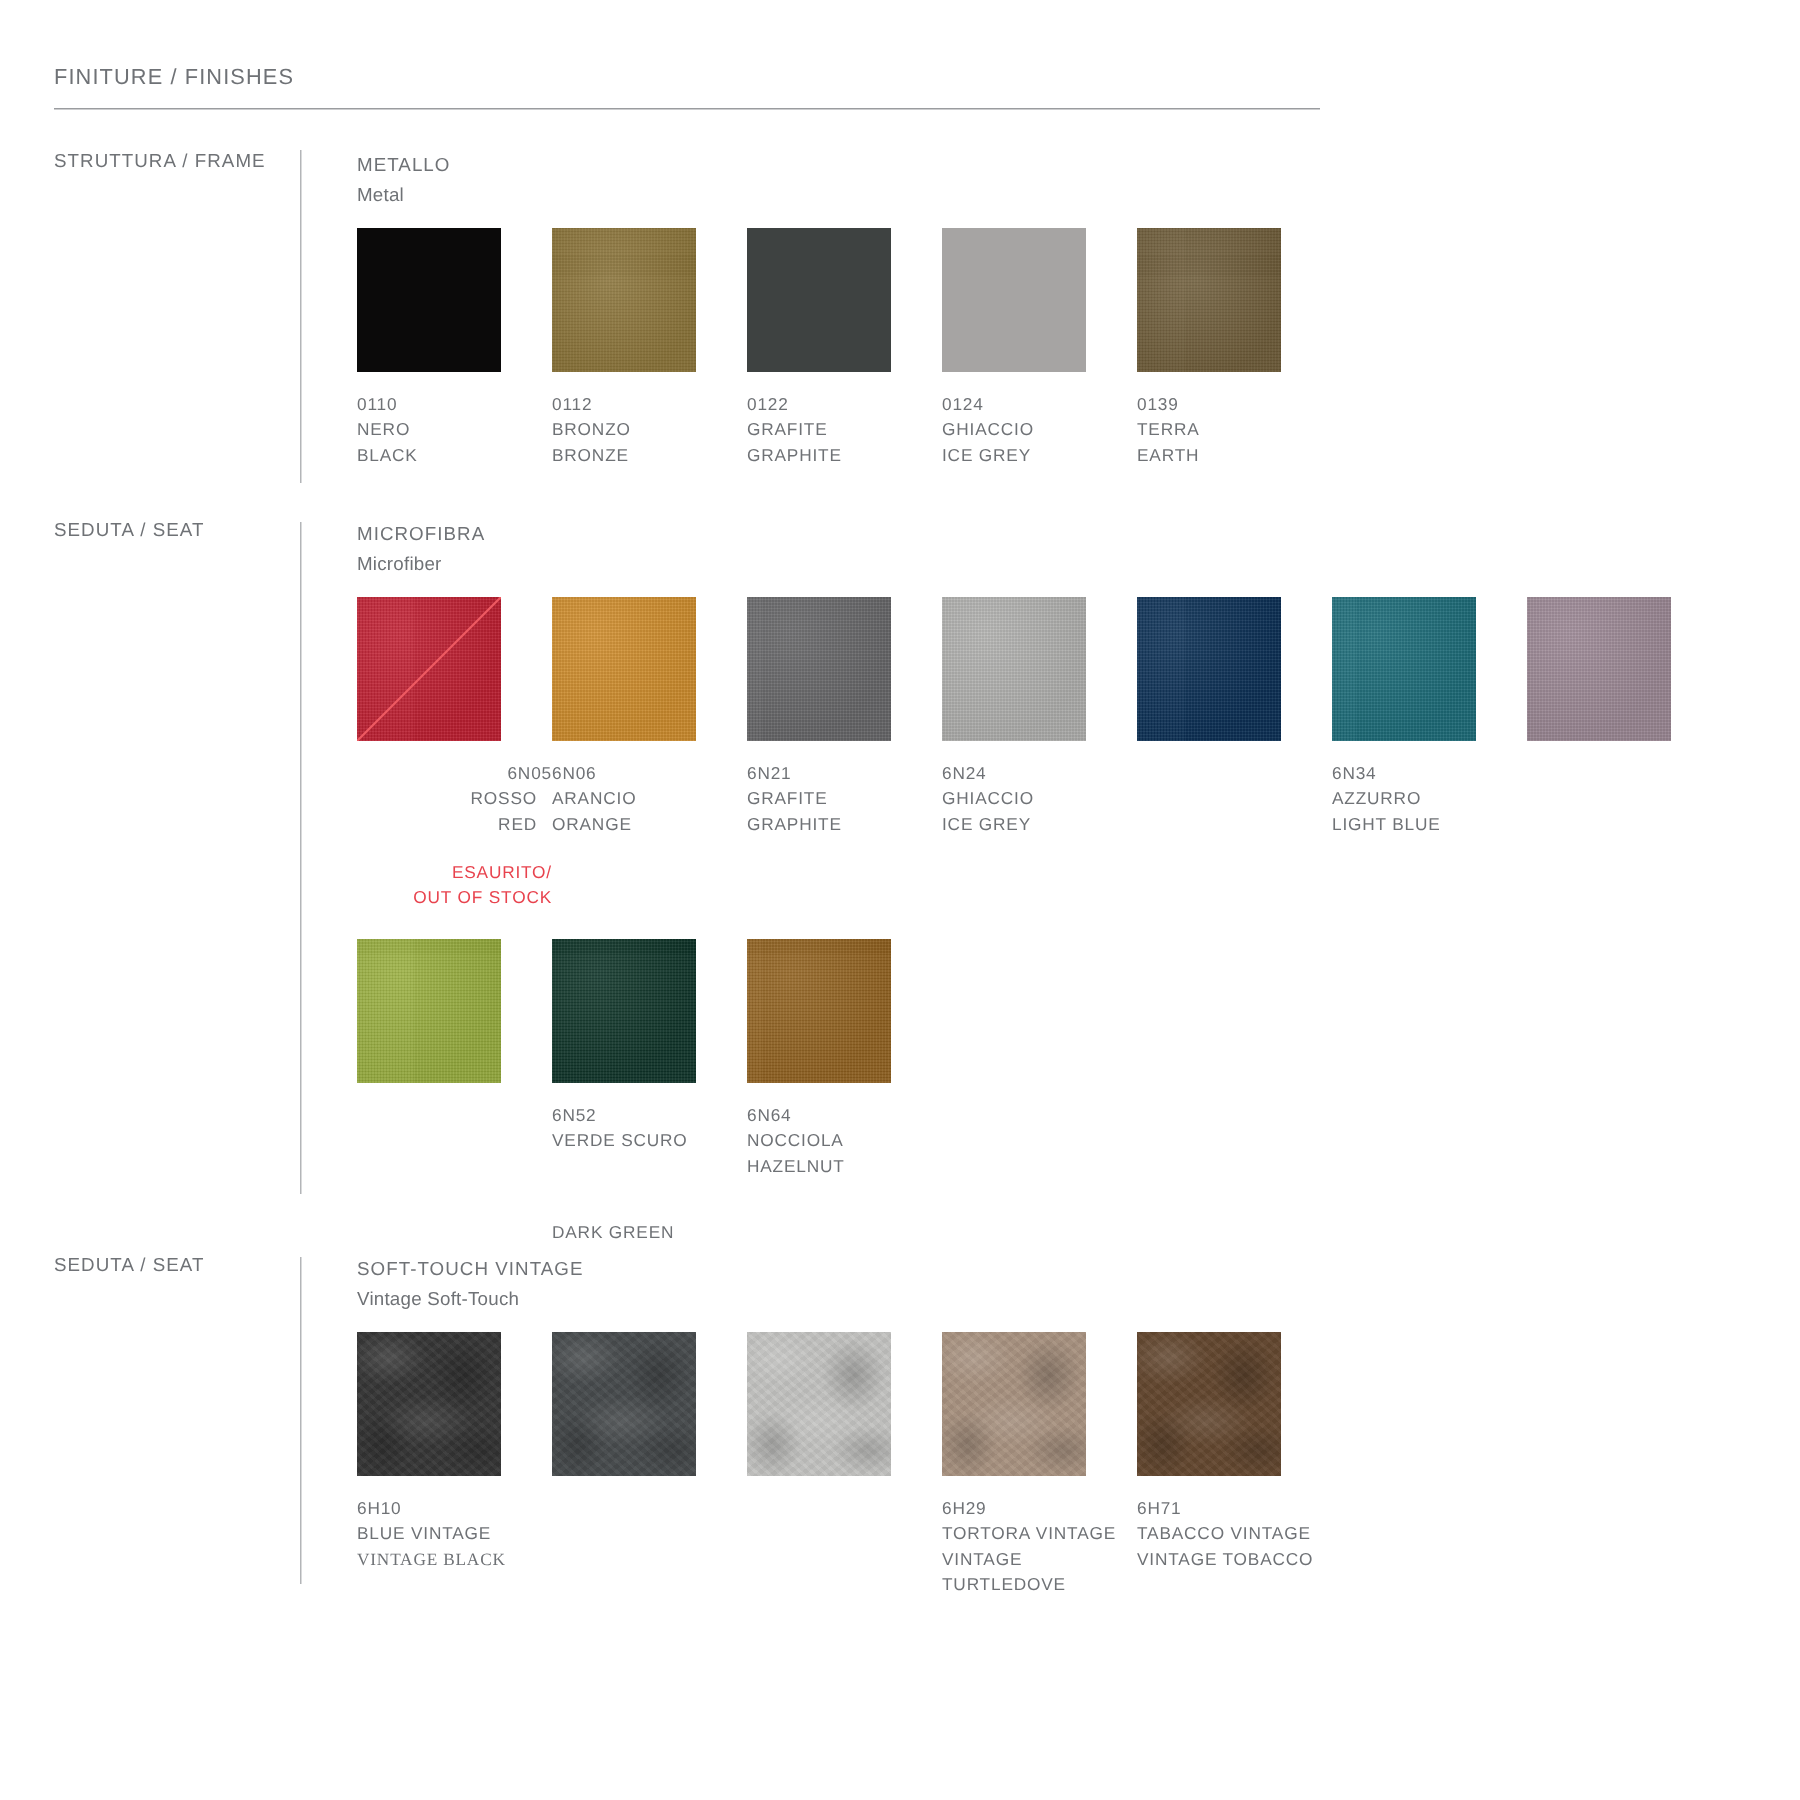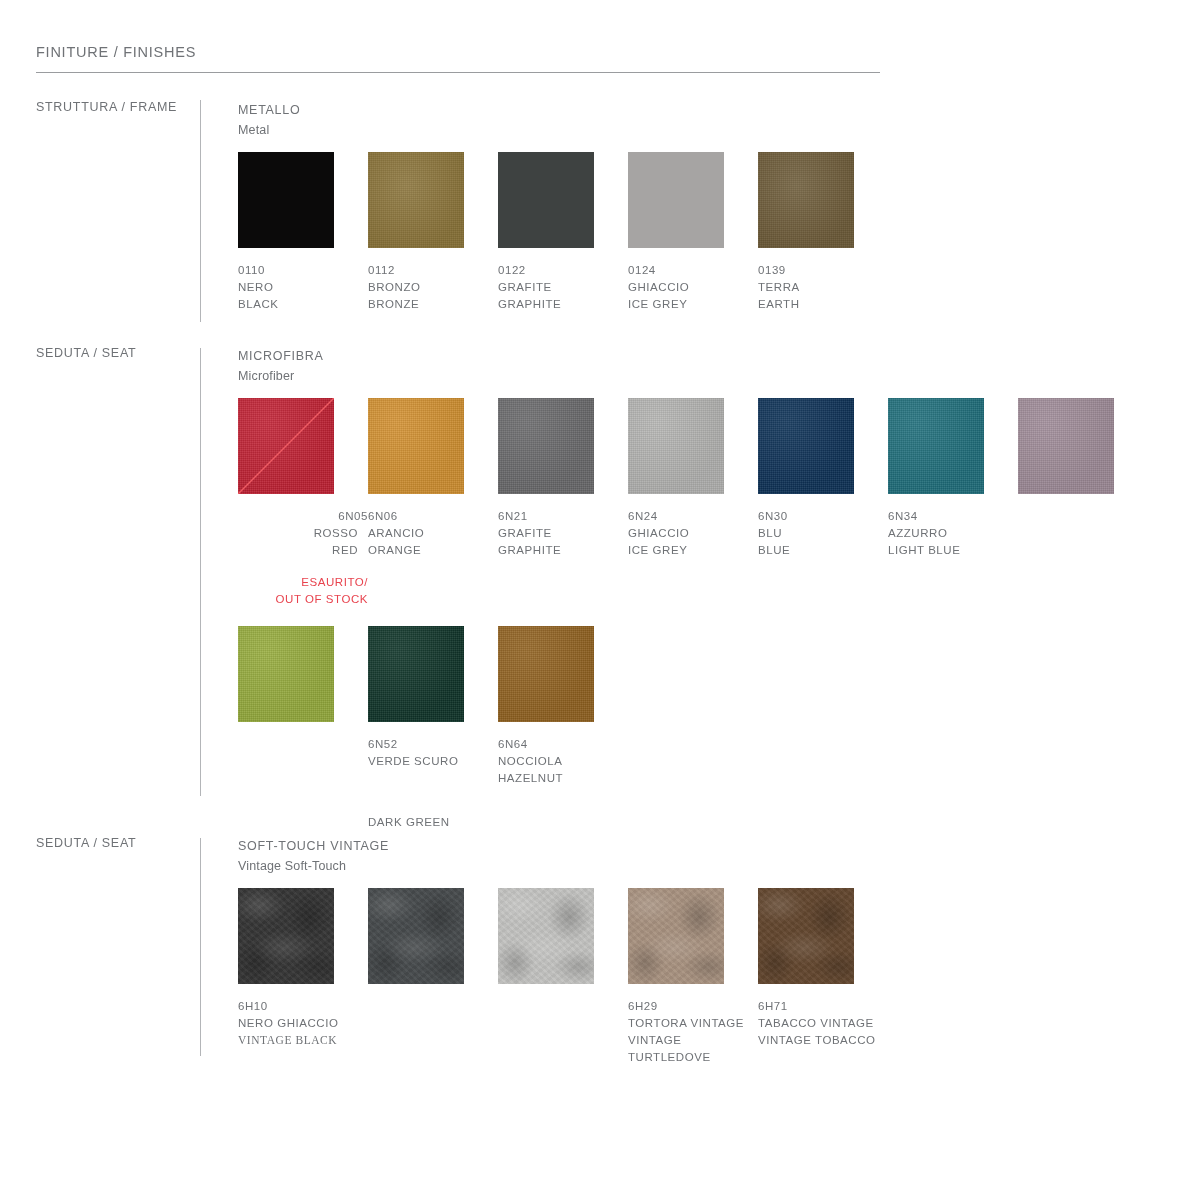--- a/index.html
+++ b/index.html
@@ -253,11 +253,6 @@
             <div class="swatch">
               <div class="swatch-tex" style="background: repeating-linear-gradient(0deg, rgba(255, 255, 255, 0.055) 0px, rgba(255, 255, 255, 0.055) 1px, rgba(0, 0, 0, 0.043) 1px, rgba(0, 0, 0, 0.043) 2px), repeating-linear-gradient(90deg, rgba(255, 255, 255, 0.05) 0px, rgba(255, 255, 255, 0.05) 1px, rgba(0, 0, 0, 0.04) 1px, rgba(0, 0, 0, 0.04) 2px), radial-gradient(at 30% 25%, rgba(255, 255, 255, 0.07), rgba(0, 0, 0, 0.06) 70%), linear-gradient(rgb(12, 49, 87), rgb(12, 49, 87));"></div>
             </div>
-            <div class="swatch-caption">
-              <span class="cap-line">6N30</span>
-              <span class="cap-line" style="white-space: normal; max-width: 120px;">BLU</span>
-              <span class="cap-line" style="white-space: normal; max-width: 120px;">BLUE</span>
-            </div>
           </div>
           <div class="swatch-cell" style="left: 650px;">
             <div class="swatch">

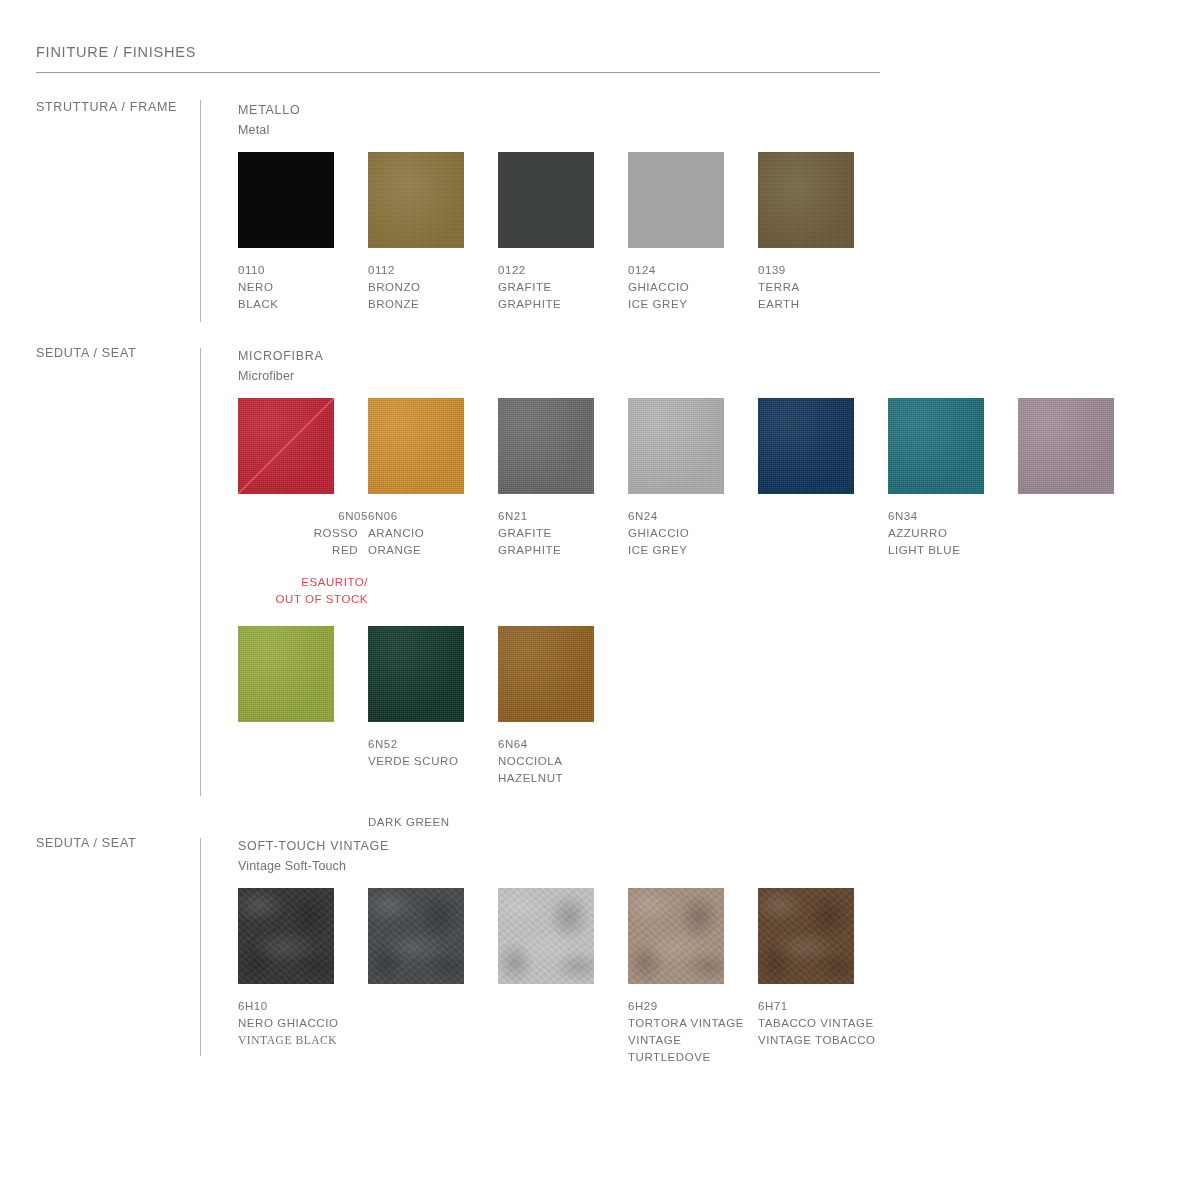--- a/index.html
+++ b/index.html
@@ -312,7 +312,7 @@
             </div>
             <div class="swatch-caption">
               <span class="cap-line">6H10</span>
-              <span class="cap-line" style="white-space: normal; max-width: 120px;">NERO GHIACCIO</span>
+              <span class="cap-line" style="white-space: normal; max-width: 120px;">BLUE VINTAGE</span>
               <span class="cap-line" style="white-space: normal; max-width: 120px; font-family: Liberation Serif, serif;">VINTAGE BLACK</span>
             </div>
           </div>

